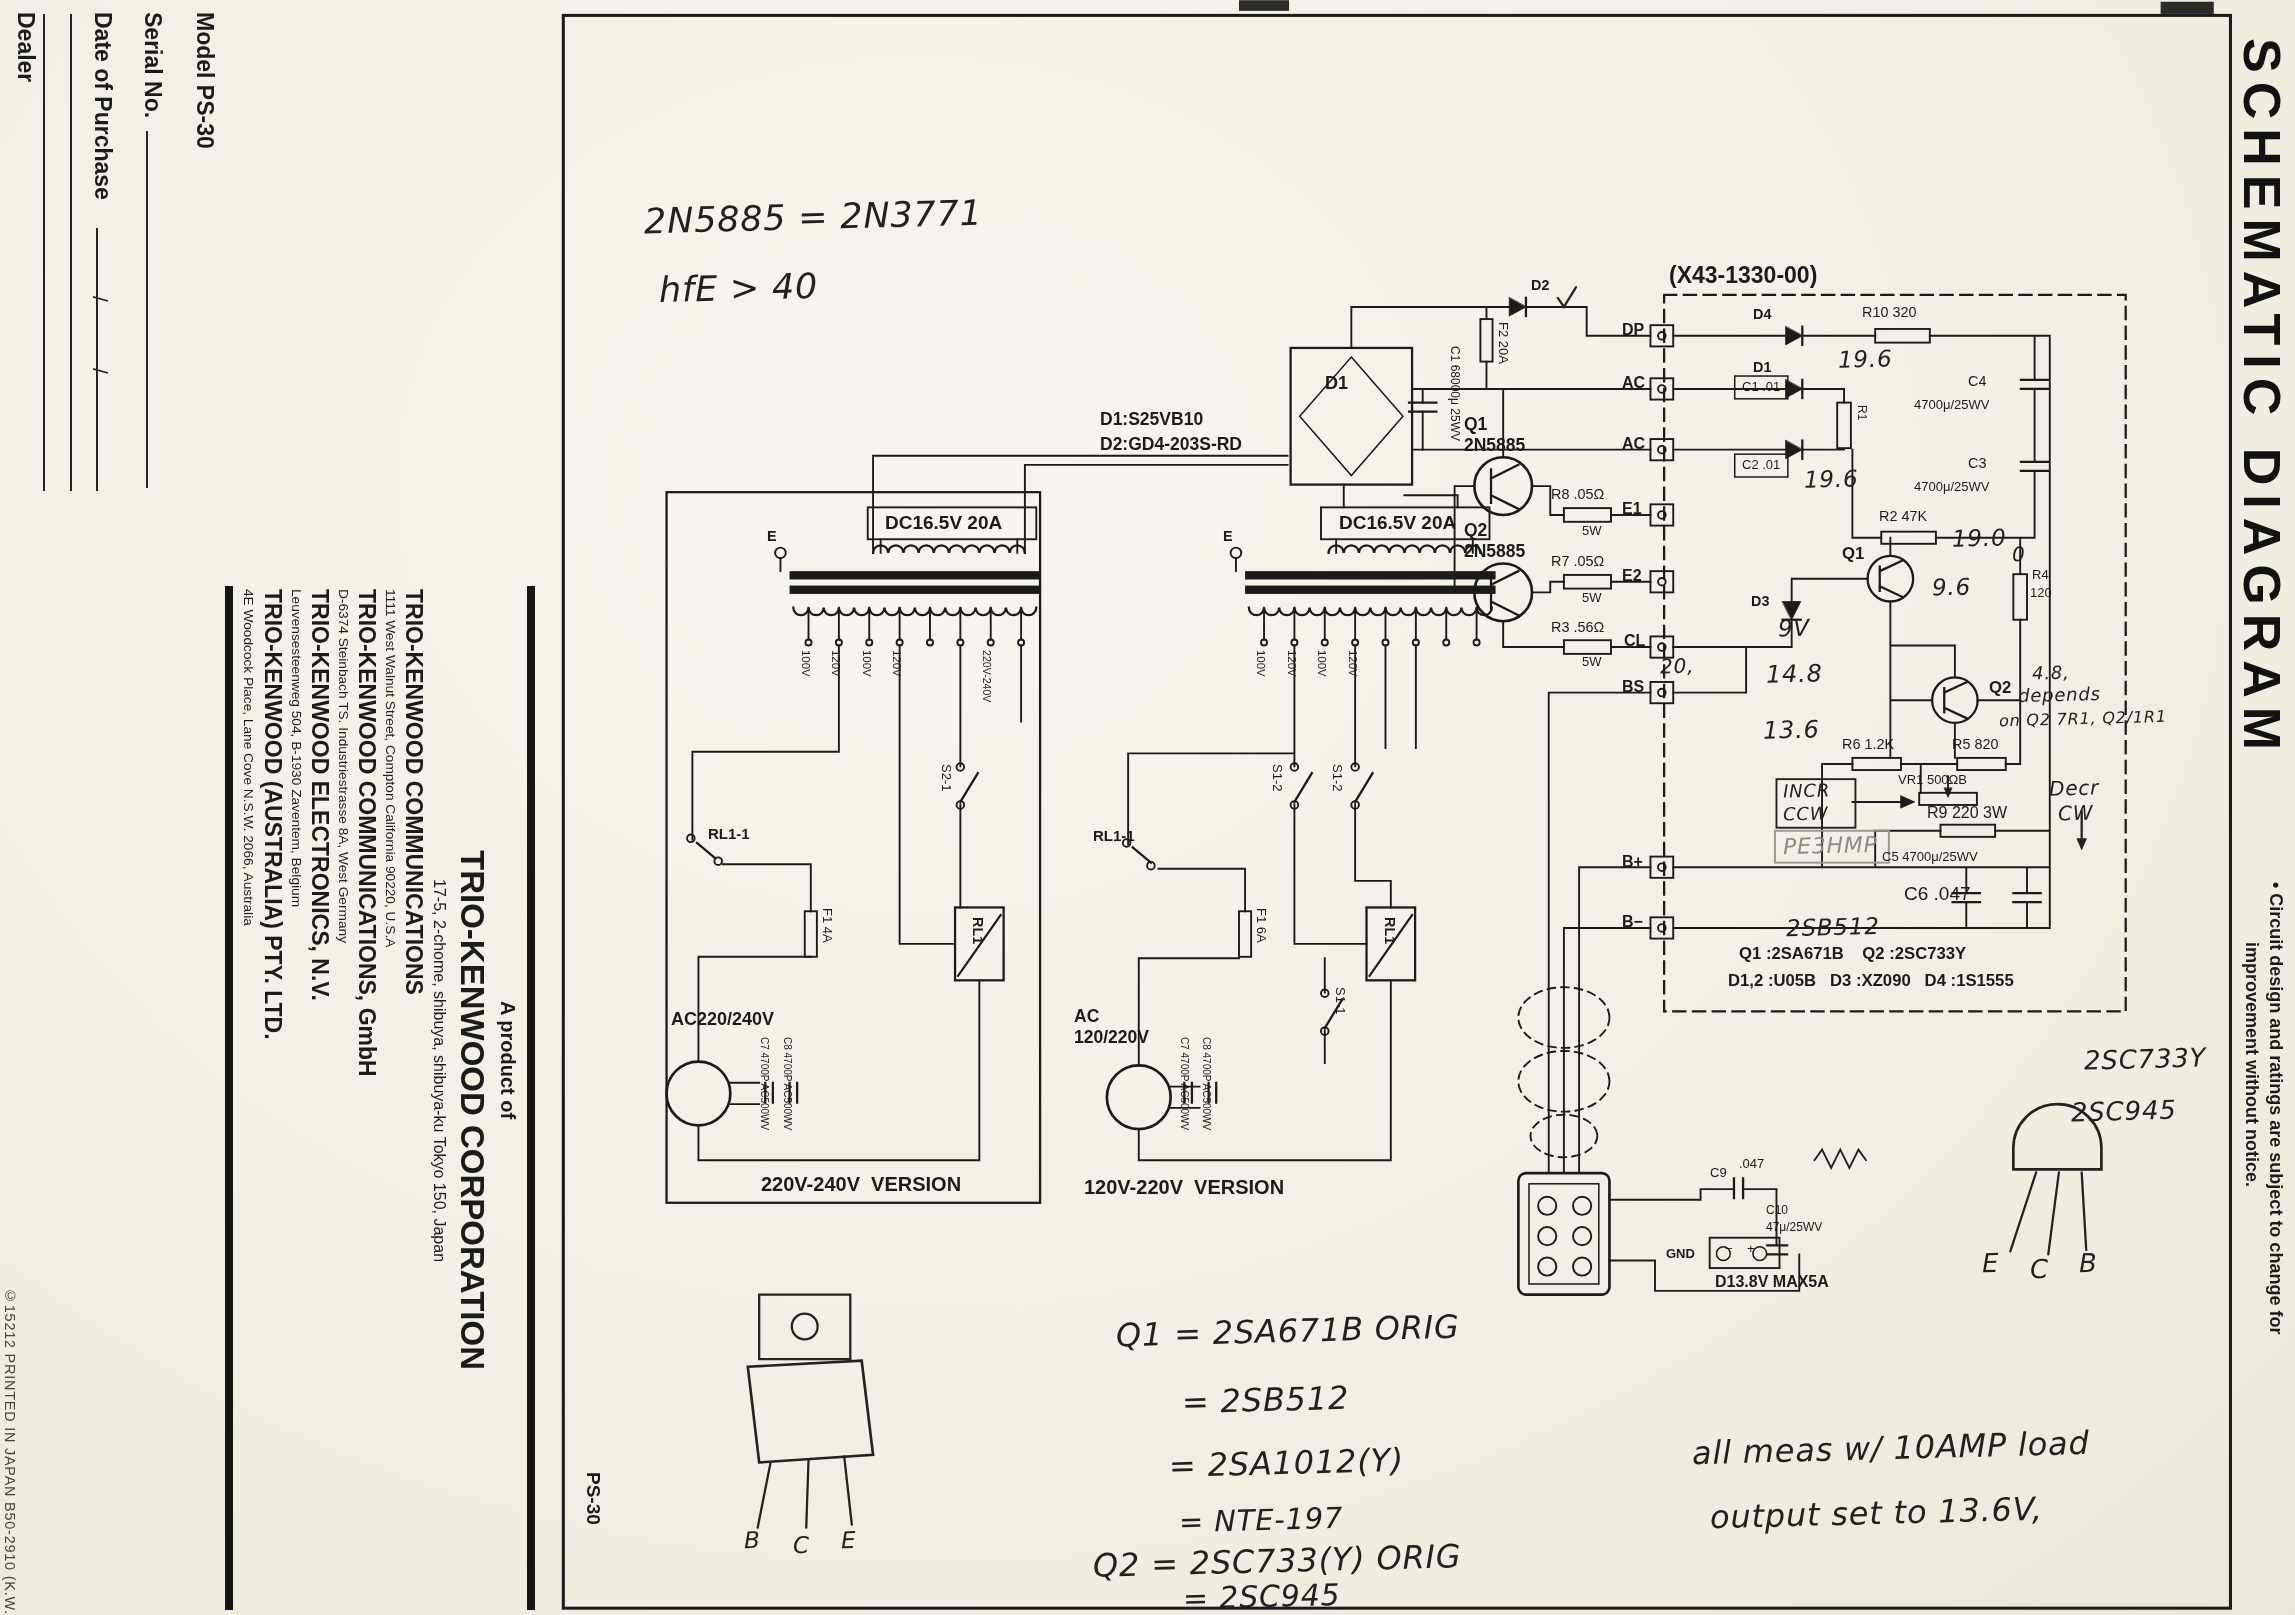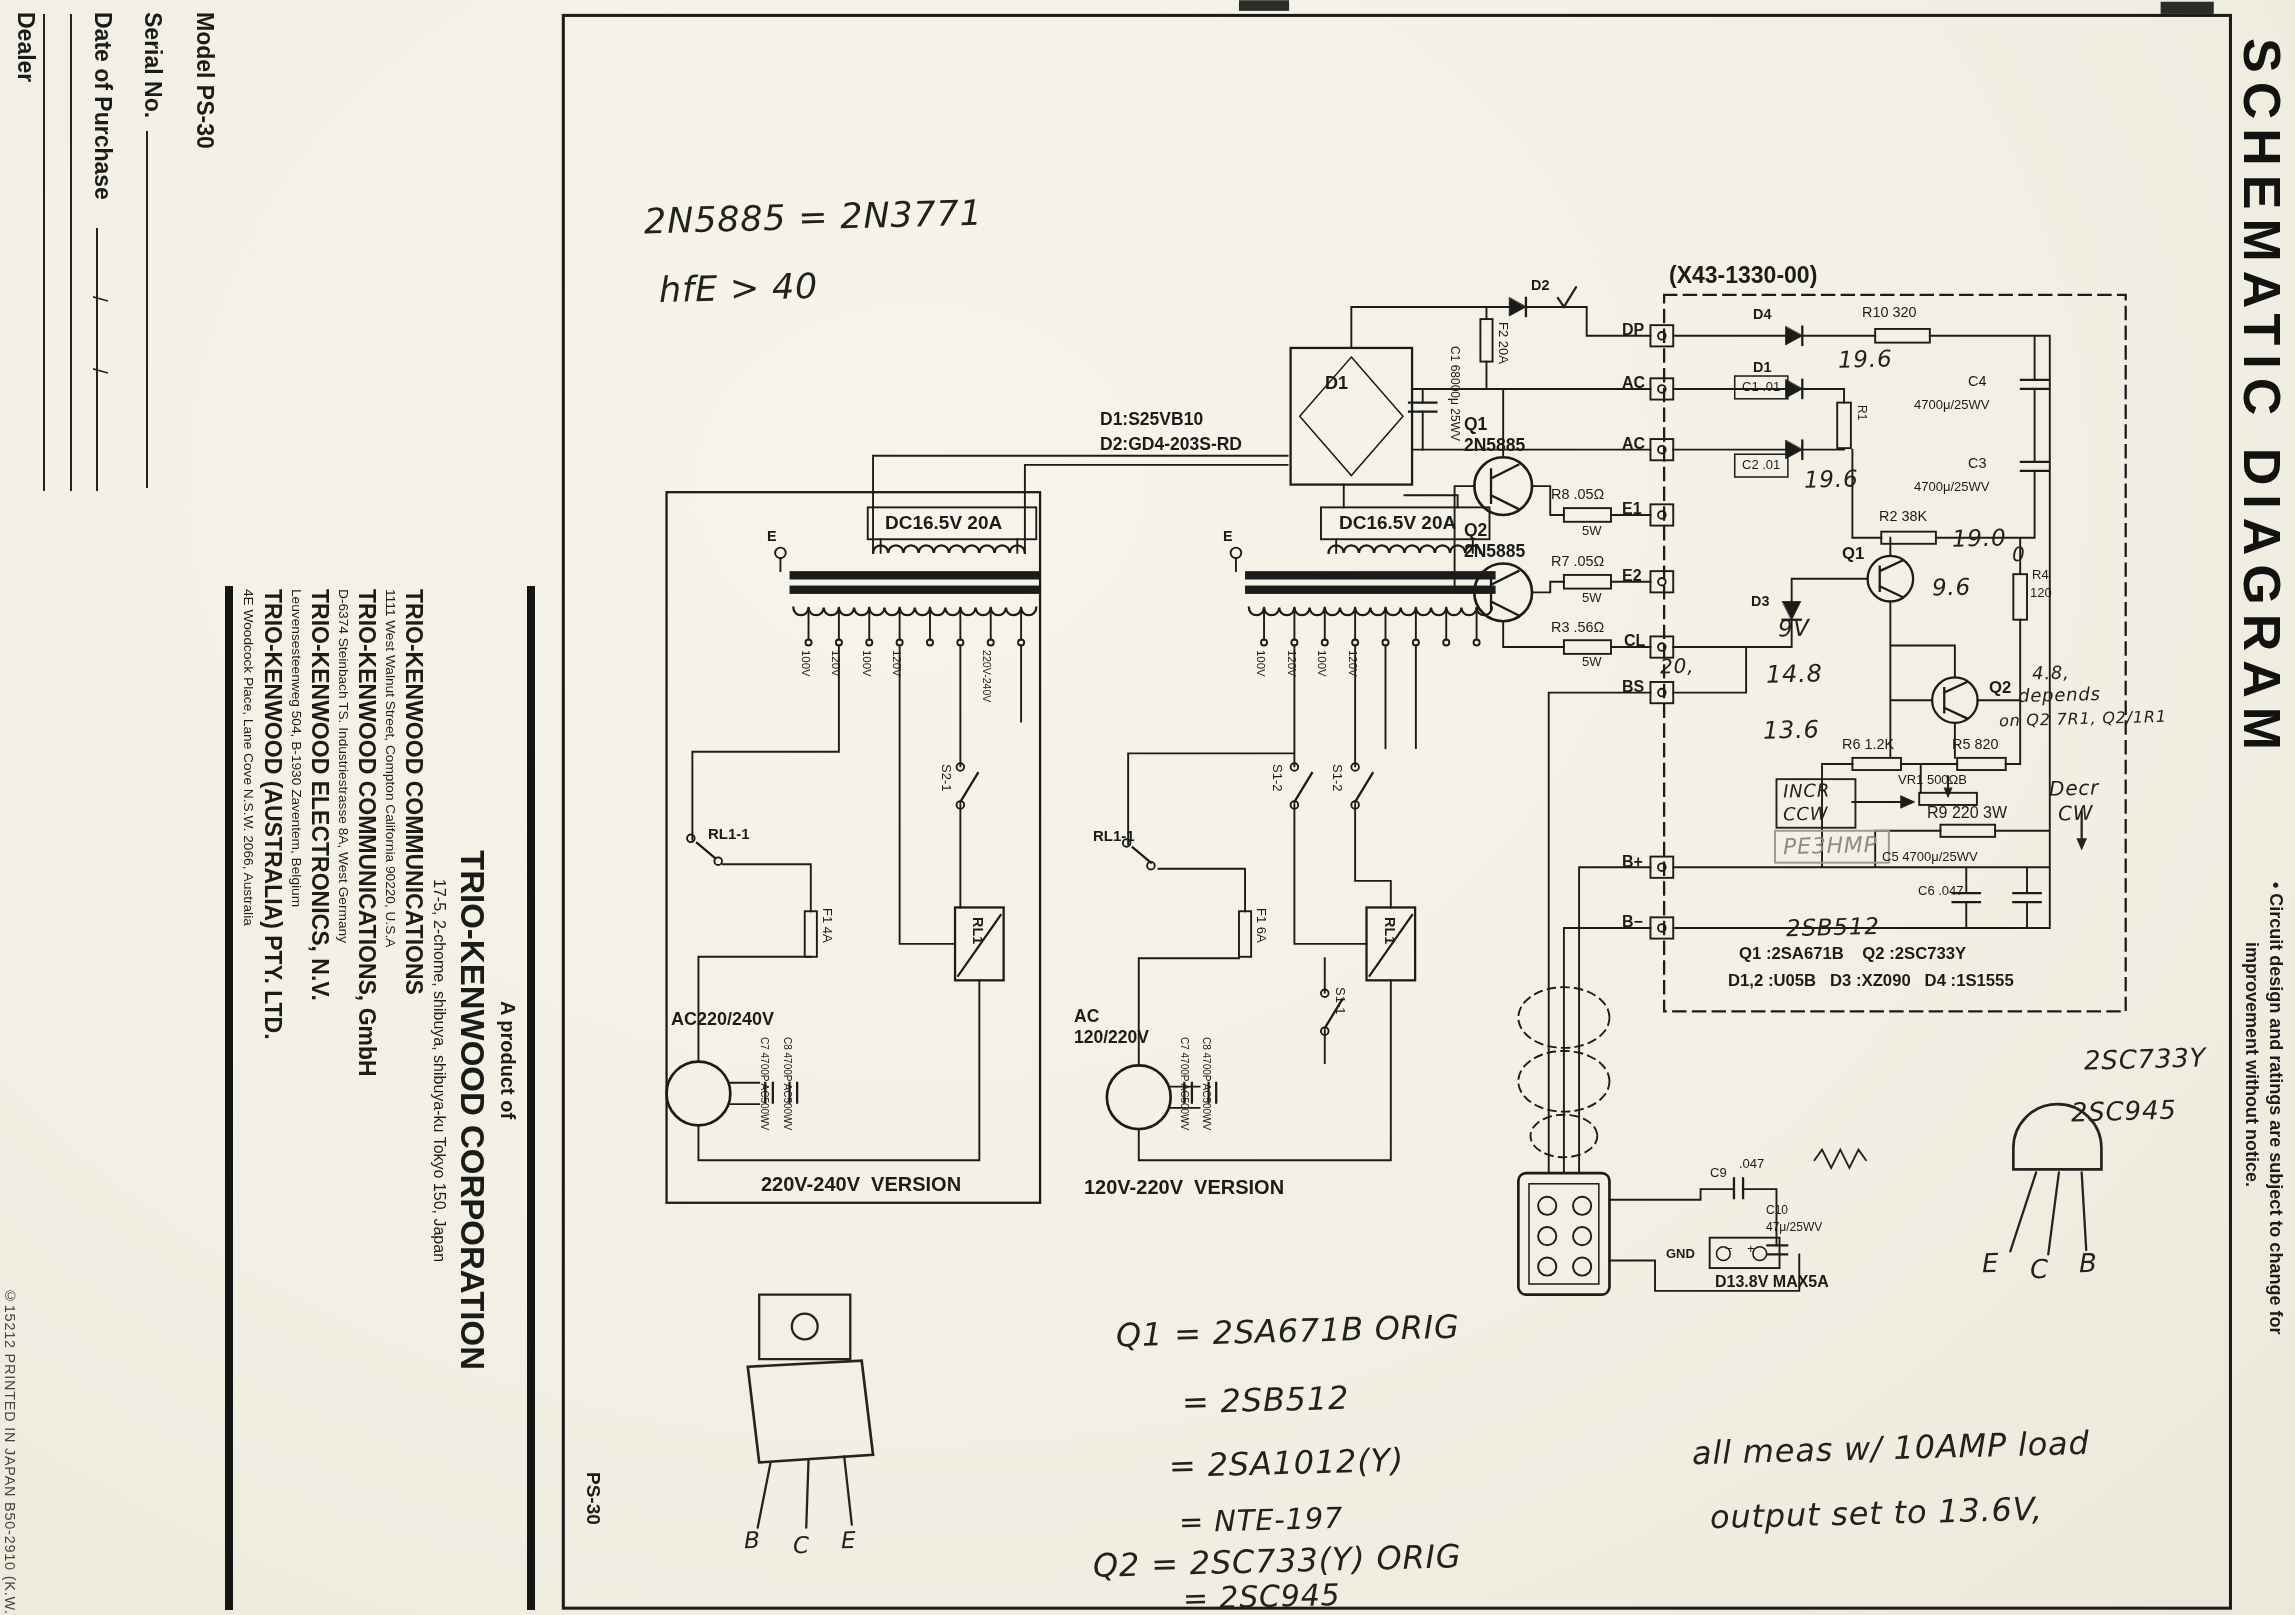--- a/index.html
+++ b/index.html
@@ -272,7 +272,7 @@
       <span class="lbl" style="left: 1914px; top: 398px; font-size: 13px;">4700μ/25WV</span>
       <span class="lbl" style="left: 1968px; top: 456px; font-size: 14.4px;">C3</span>
       <span class="lbl" style="left: 1914px; top: 480px; font-size: 13px;">4700μ/25WV</span>
-      <span class="lbl" style="left: 1879px; top: 509px; font-size: 14.4px;">R2 38K</span>
+      <span class="lbl" style="left: 1879px; top: 509px; font-size: 14.4px;">R2 47K</span>
       <span class="lbl b" style="left: 1842px; top: 545px; font-size: 16.7px;">Q1</span>
       <span class="lbl" style="left: 2032px; top: 568px; font-size: 13px;">R4</span>
       <span class="lbl" style="left: 2030px; top: 586px; font-size: 13px;">120</span>

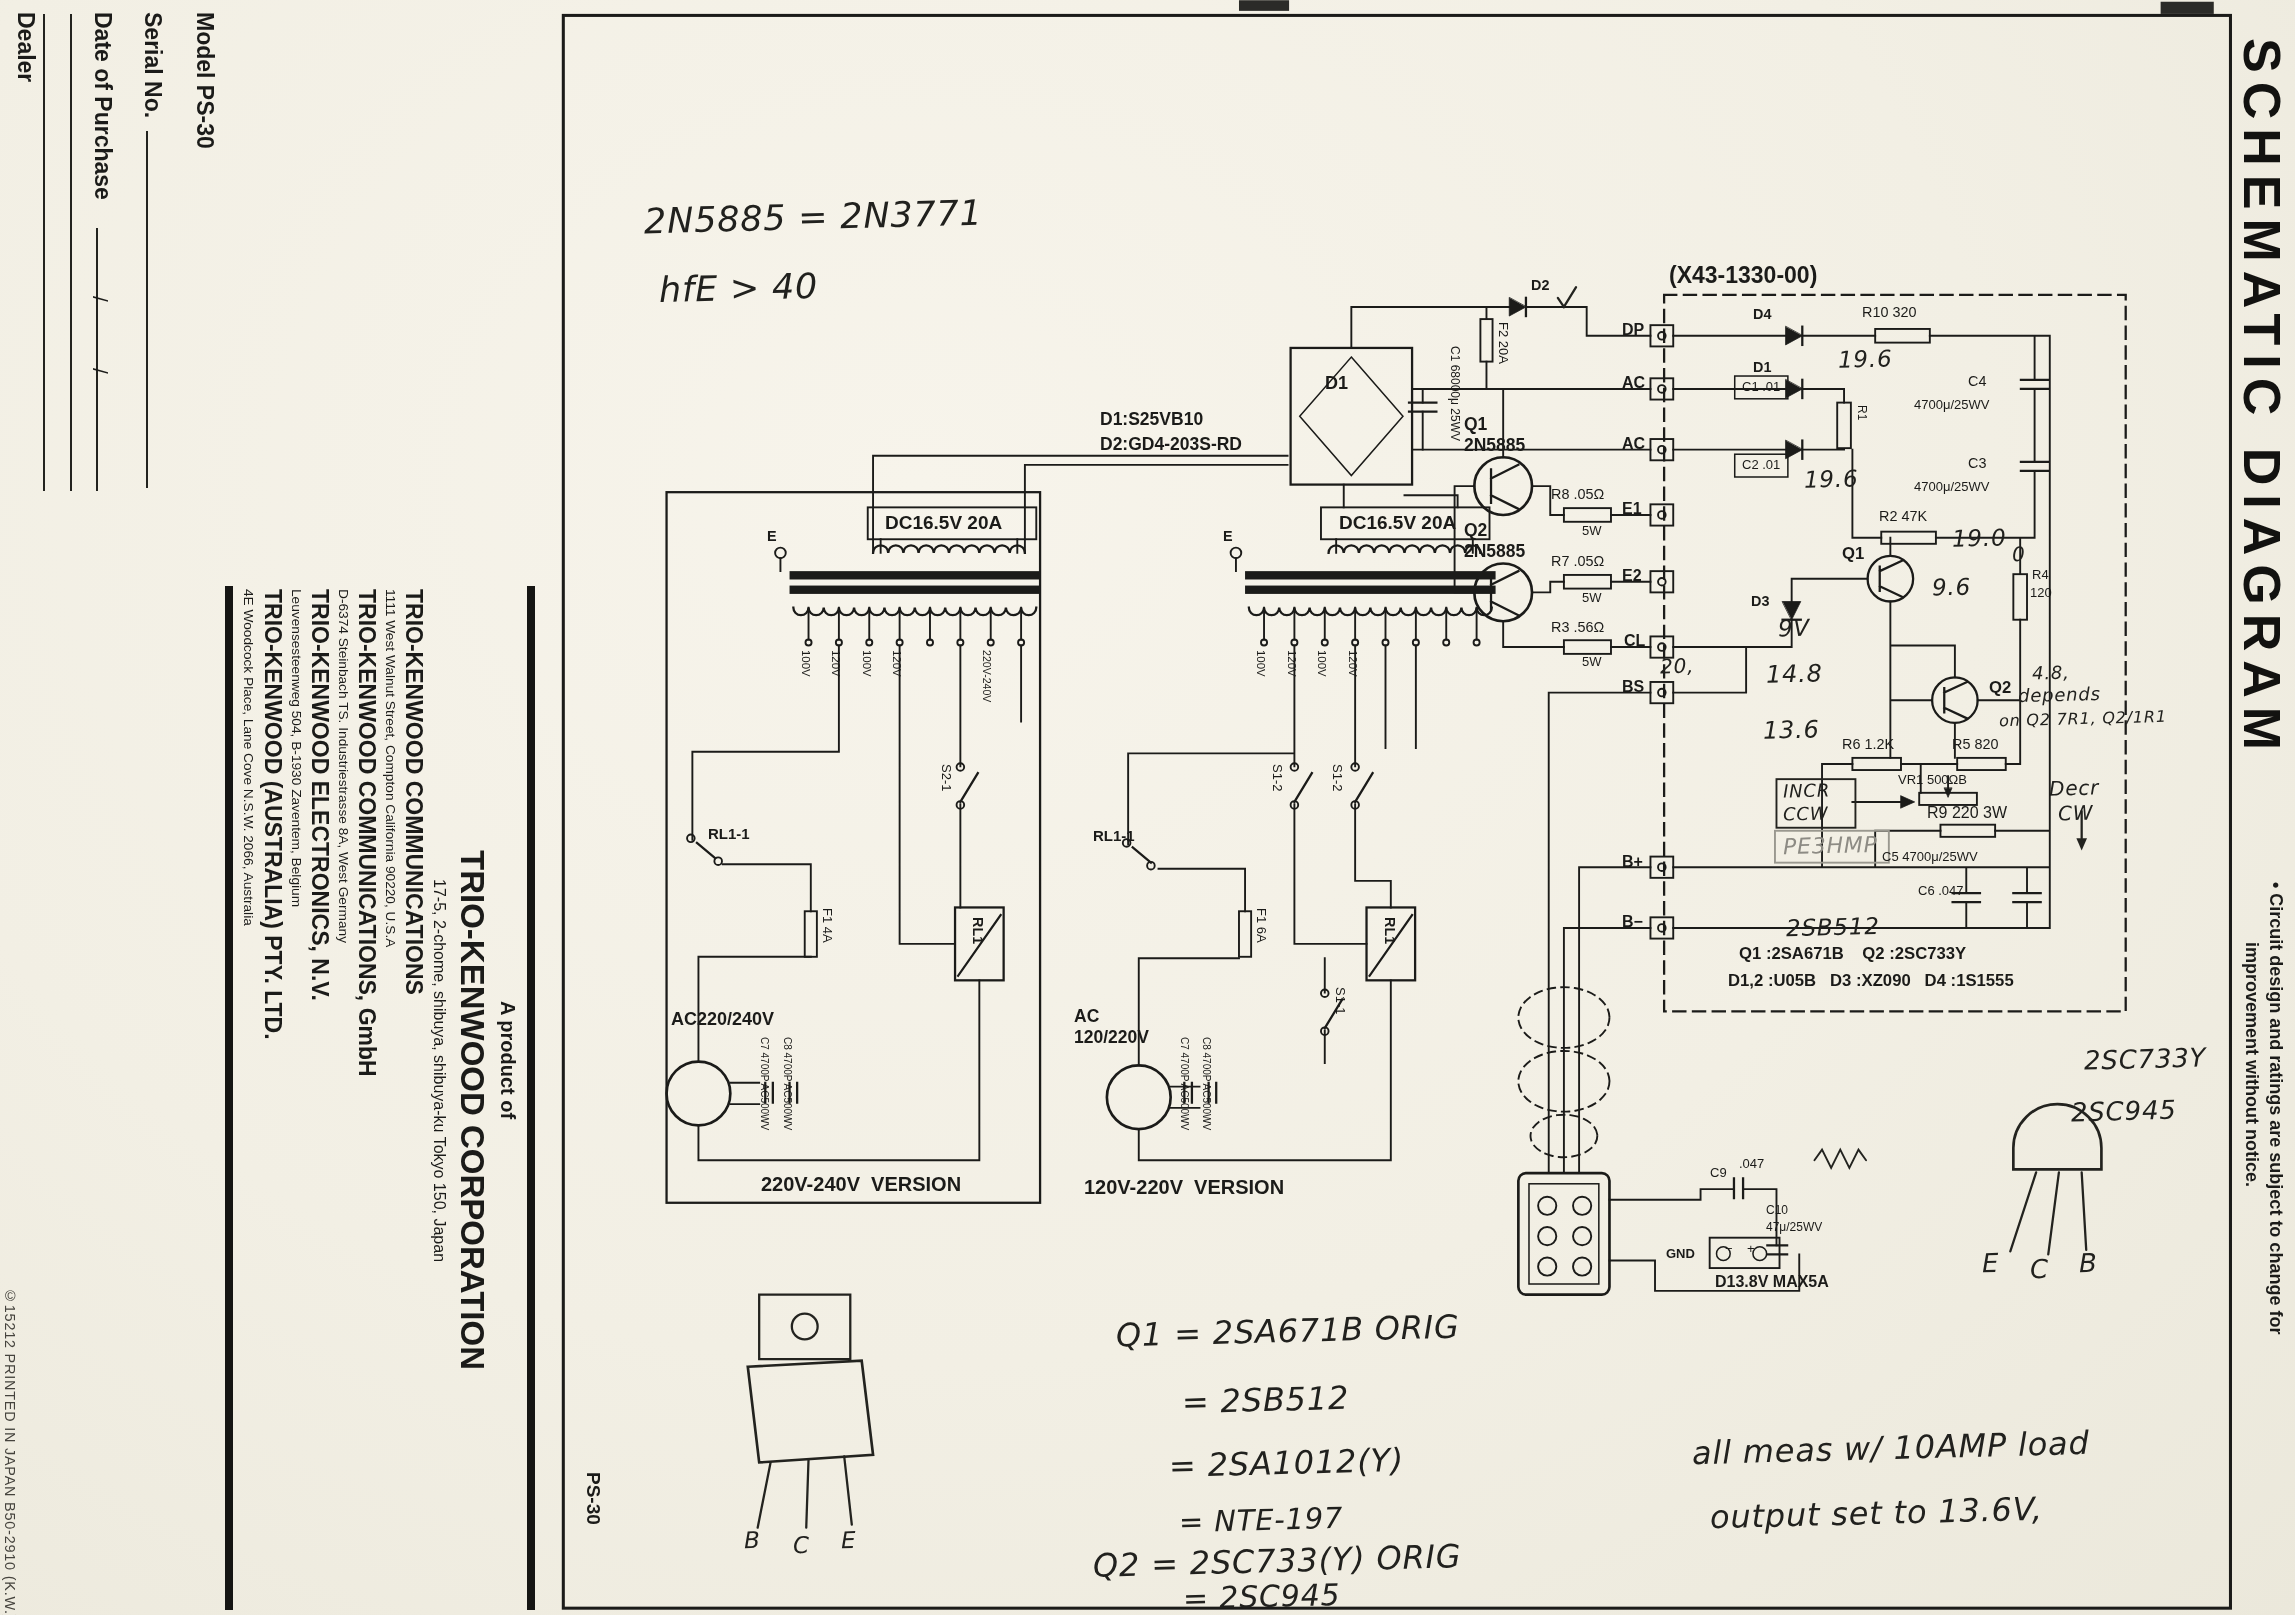--- a/index.html
+++ b/index.html
@@ -283,7 +283,7 @@
       <span class="lbl" style="left: 1898px; top: 773px; font-size: 13px;">VR1 500ΩB</span>
       <span class="lbl" style="left: 1927px; top: 805px; font-size: 16px;">R9 220 3W</span>
       <span class="lbl" style="left: 1882px; top: 850px; font-size: 13px;">C5 4700μ/25WV</span>
-      <span class="lbl" style="left: 1904px; top: 884px; font-size: 13px; margin-left: 14px;">C6 .047</span>
+      <span class="lbl" style="left: 1904px; top: 884px; font-size: 19px;">C6 .047</span>
       <span class="lbl b" style="left: 1739px; top: 945px; font-size: 16.7px;">Q1 :2SA671B    Q2 :2SC733Y</span>
       <span class="lbl b" style="left: 1728px; top: 972px; font-size: 16.7px;">D1,2 :U05B   D3 :XZ090   D4 :1S1555</span>
       <span class="lbl h" style="left: 1838px; top: 348px; font-size: 23px;">19.6</span>

